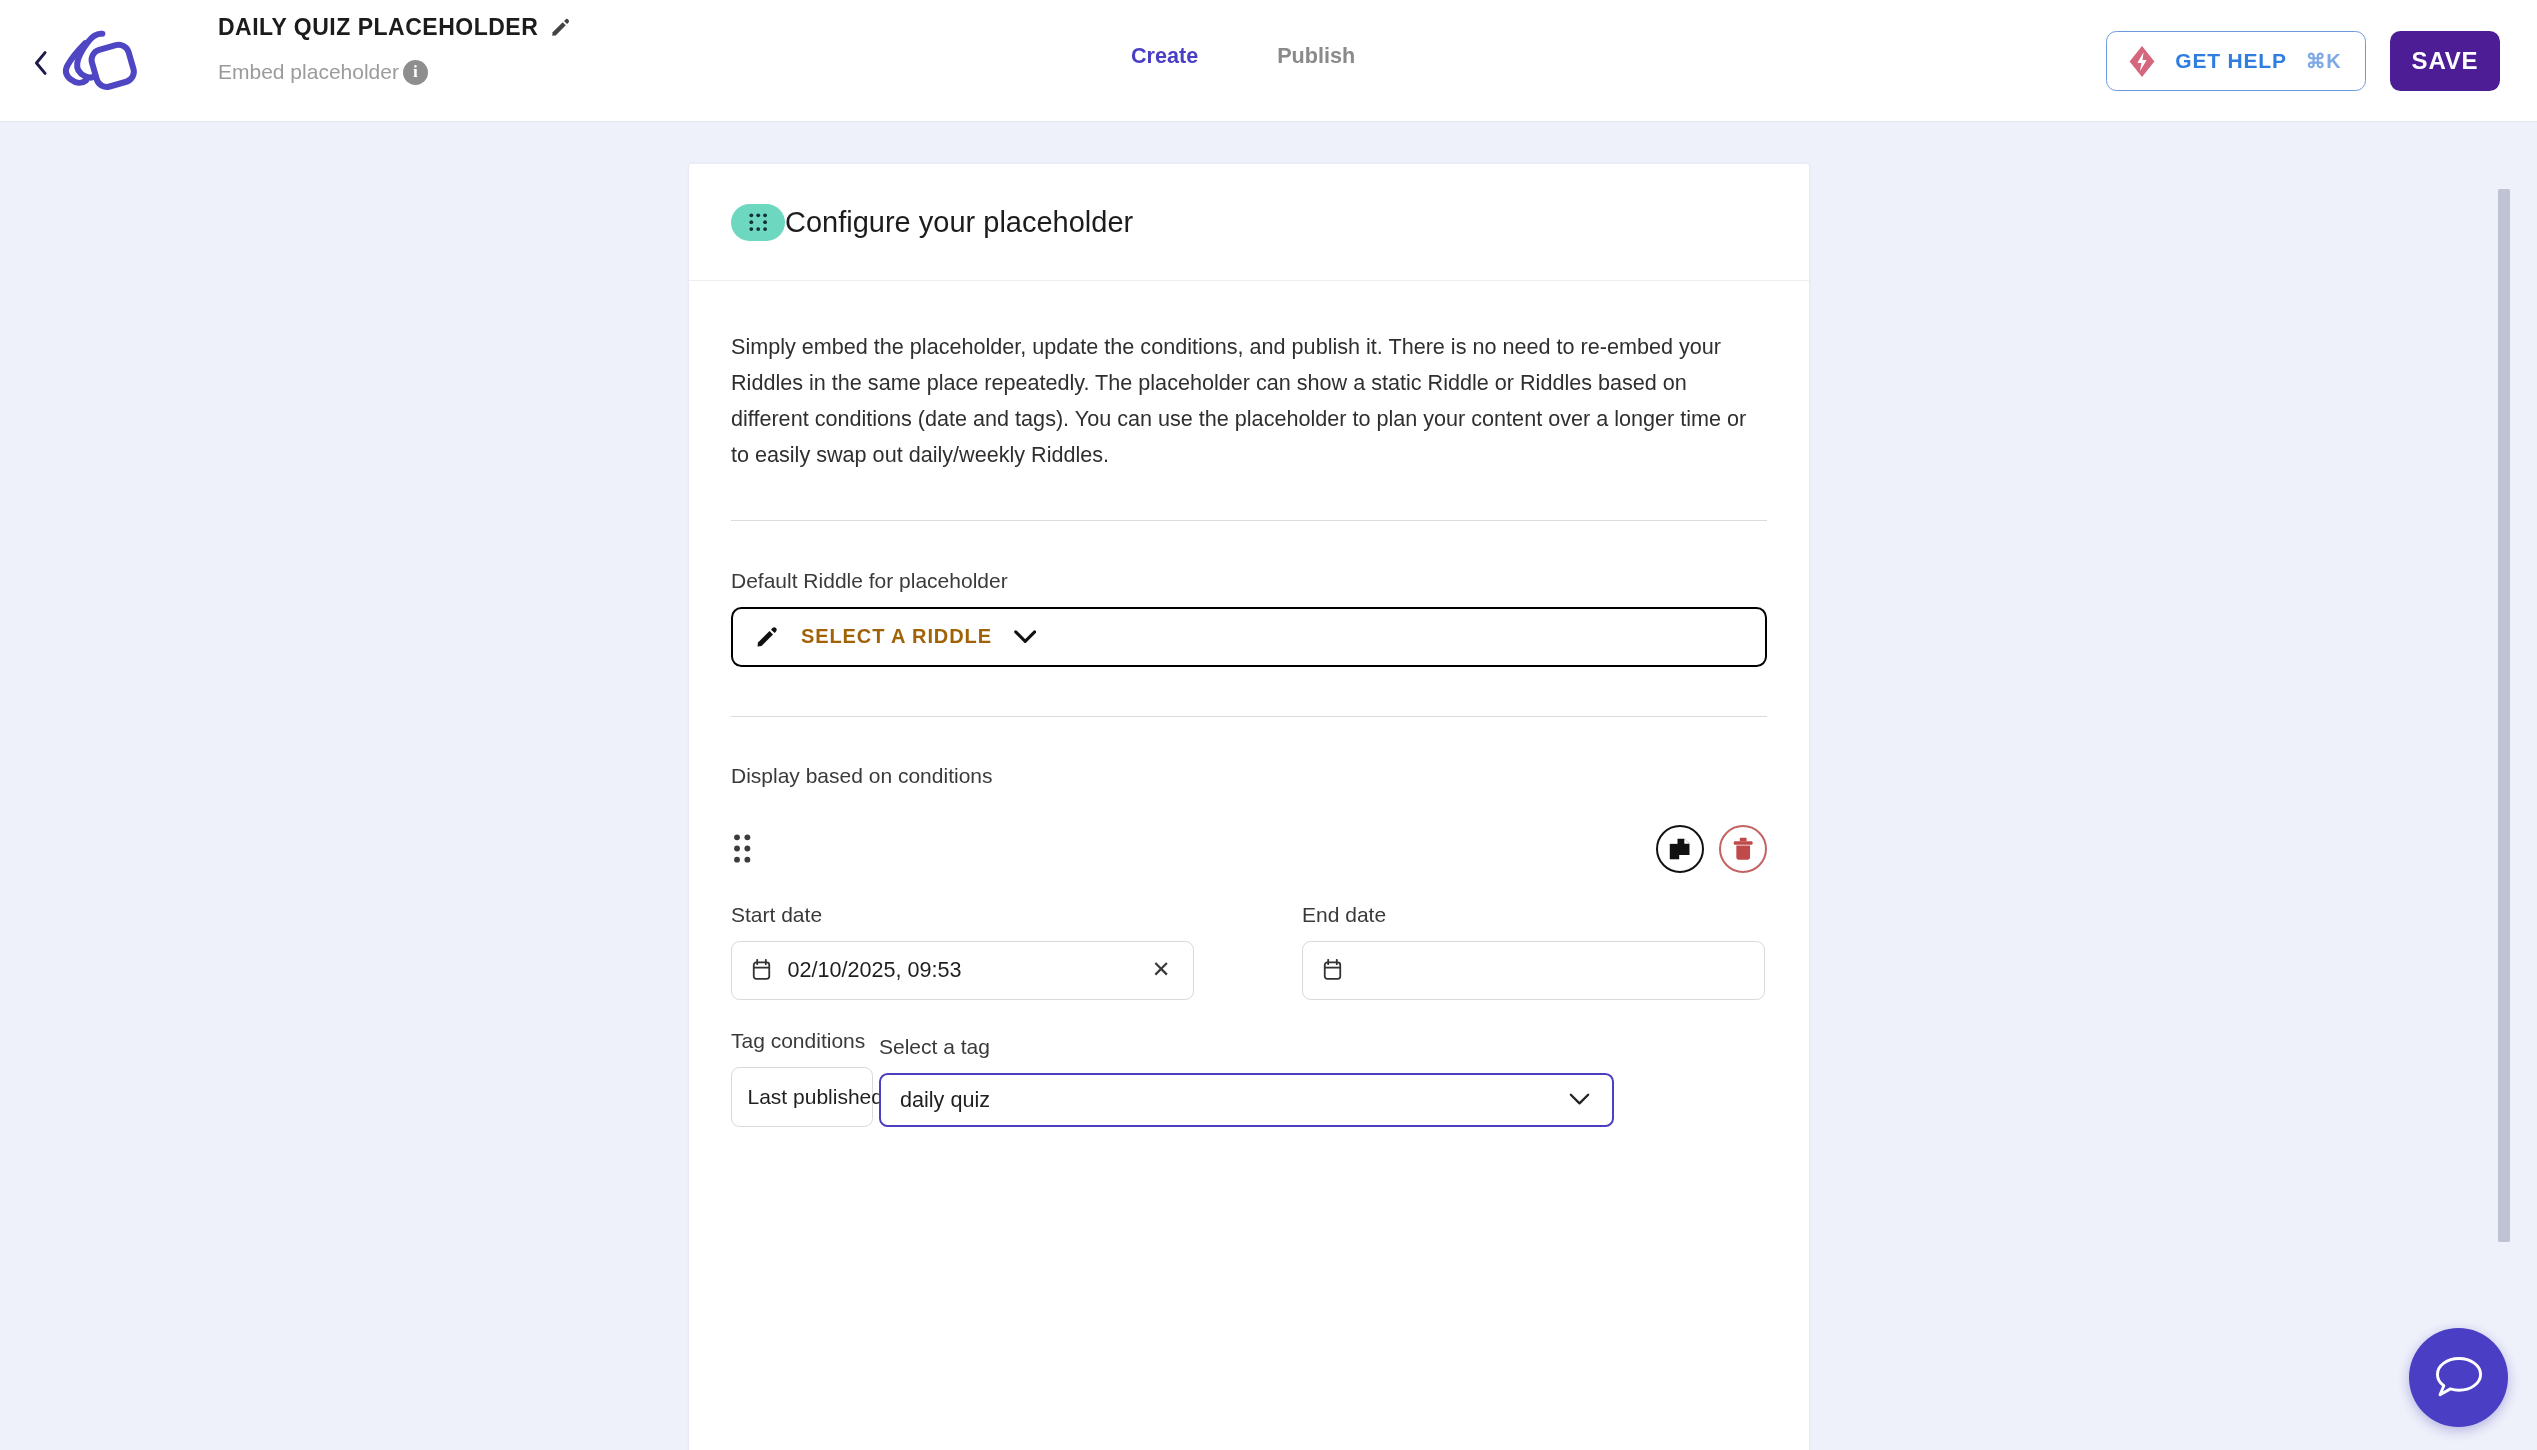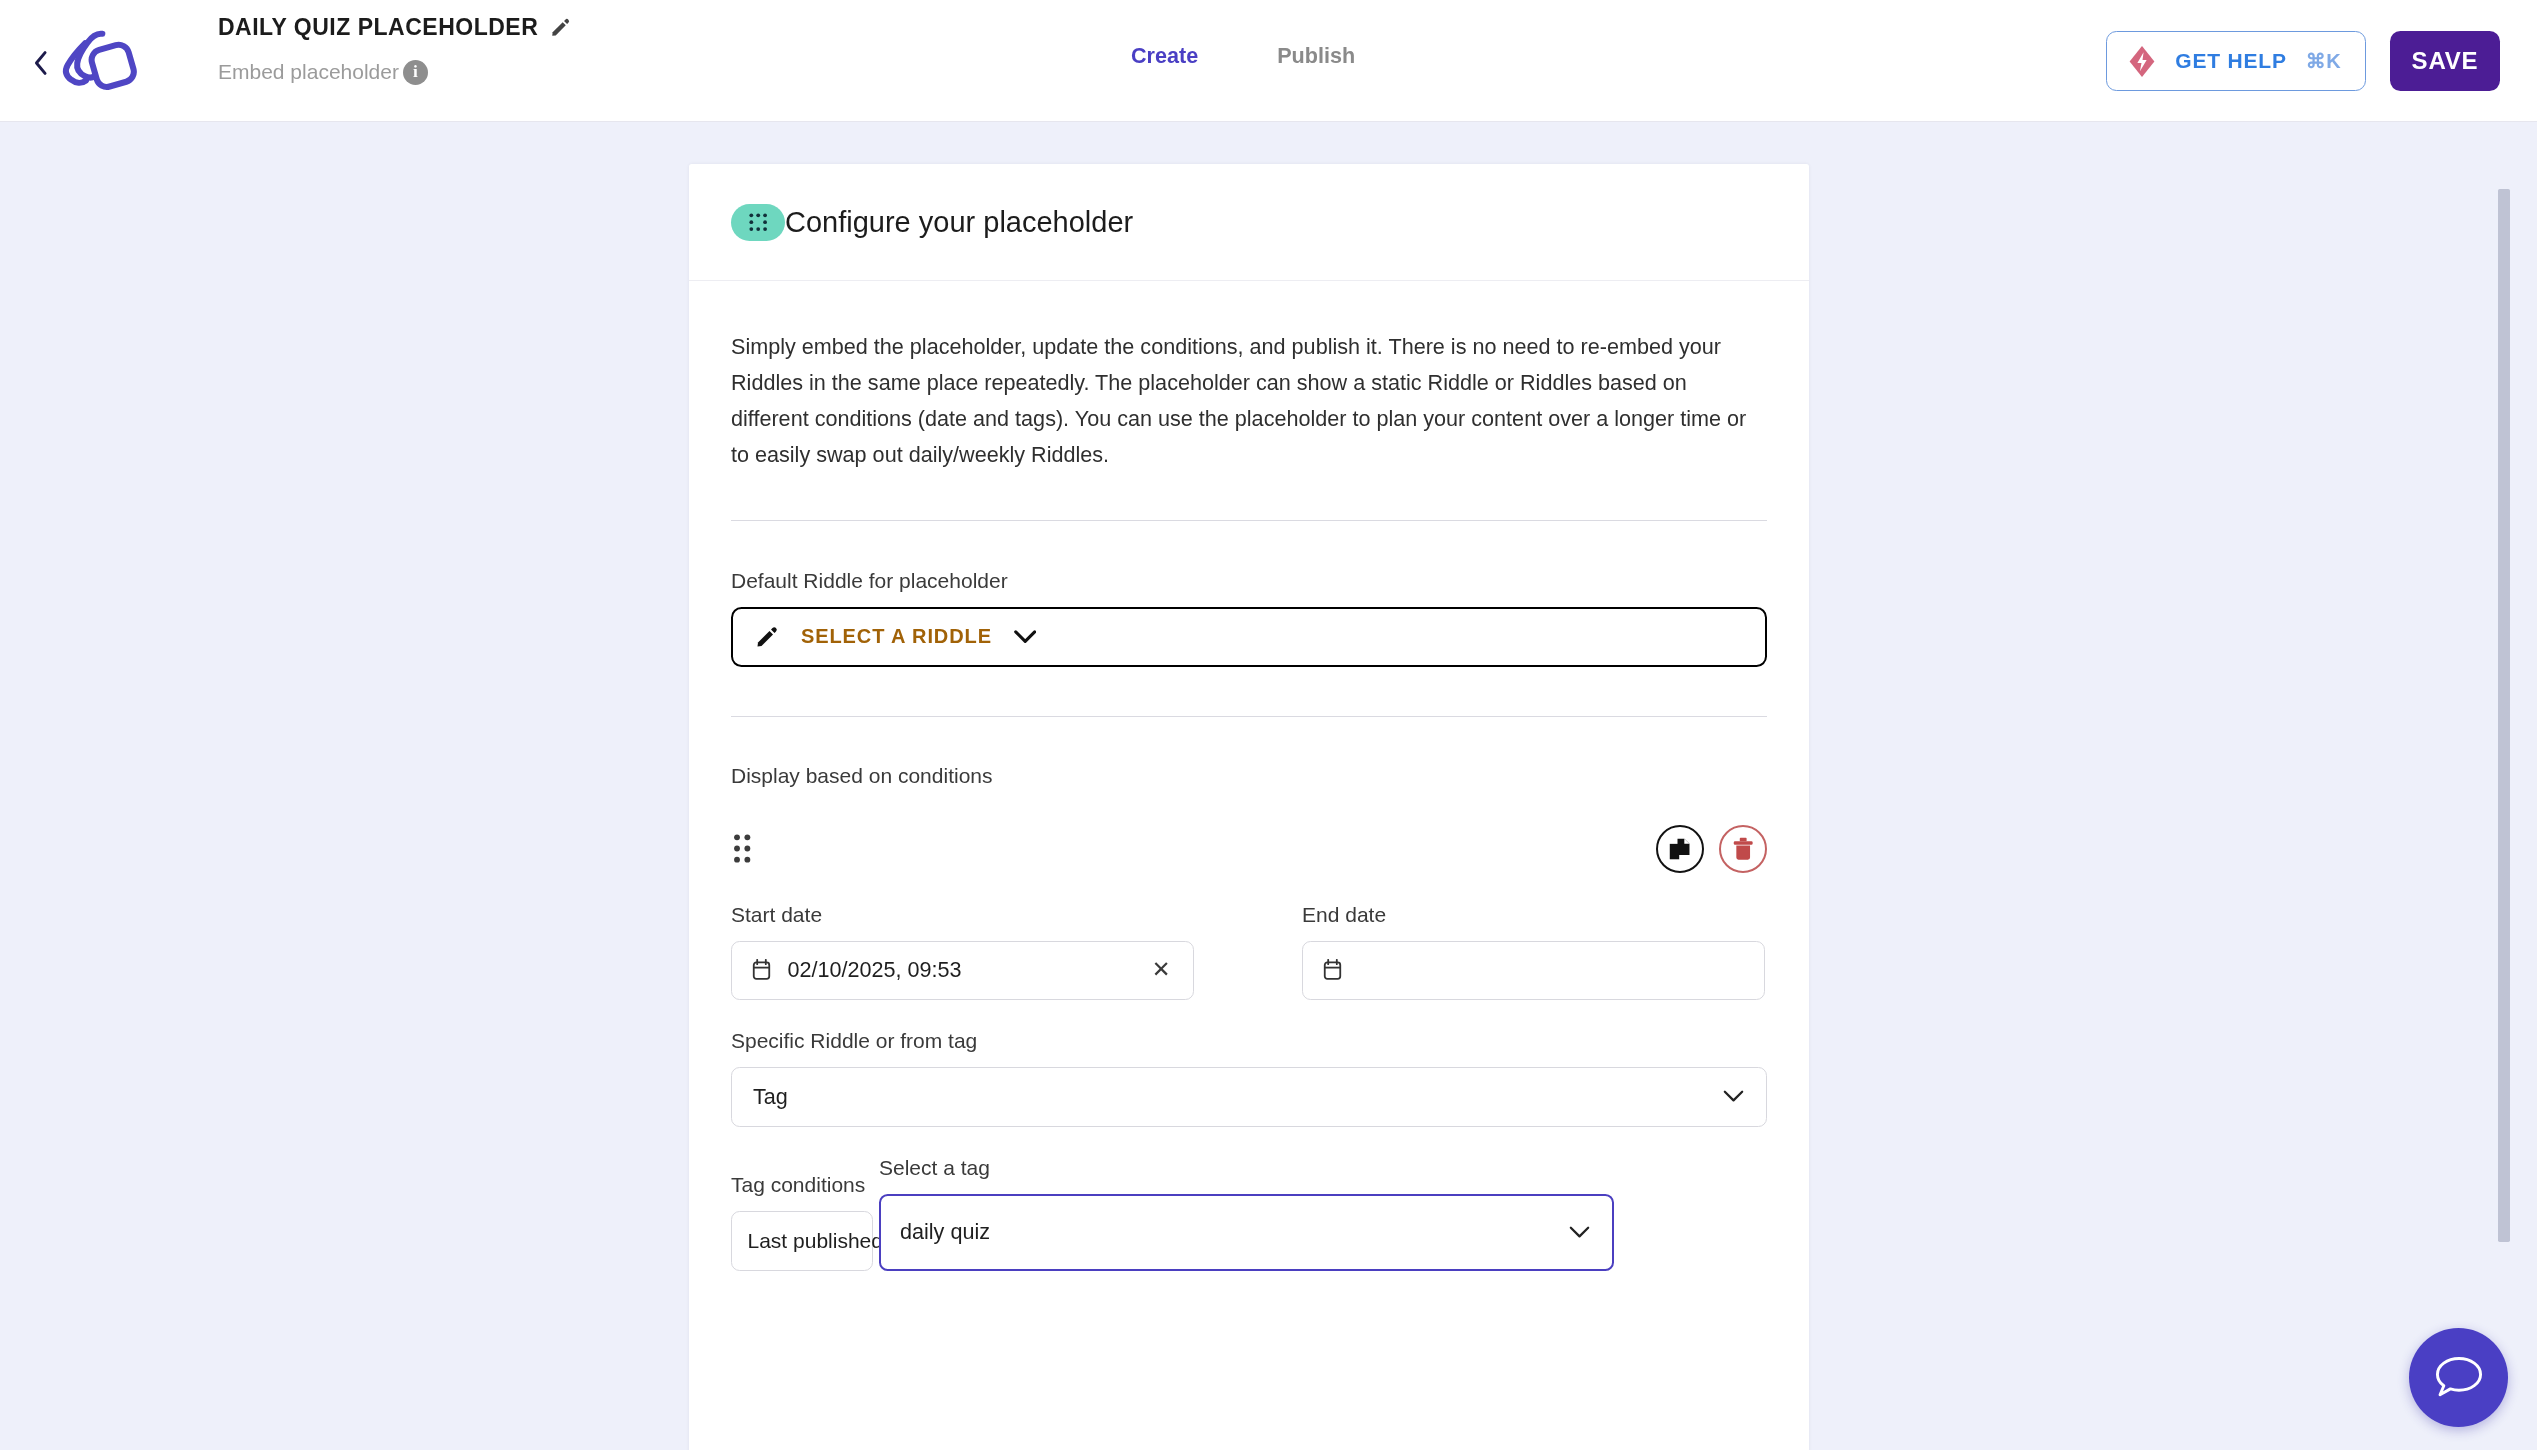--- a/index.html
+++ b/index.html
@@ -538,15 +538,6 @@
         </div>
       </div>
 
-      <div class="field-block">
-        <div class="field-label">Specific Riddle or from tag</div>
-        <div class="select-box">
-          <span class="select-val">Tag</span>
-          <svg width="21" height="13" viewBox="0 0 24 15" fill="none">
-            <path d="M2 2 L12 12 L22 2" stroke="#222" stroke-width="2.6" stroke-linecap="round" stroke-linejoin="round"></path>
-          </svg>
-        </div>
-      </div>
 
       <div class="row-bottom">
         <div>

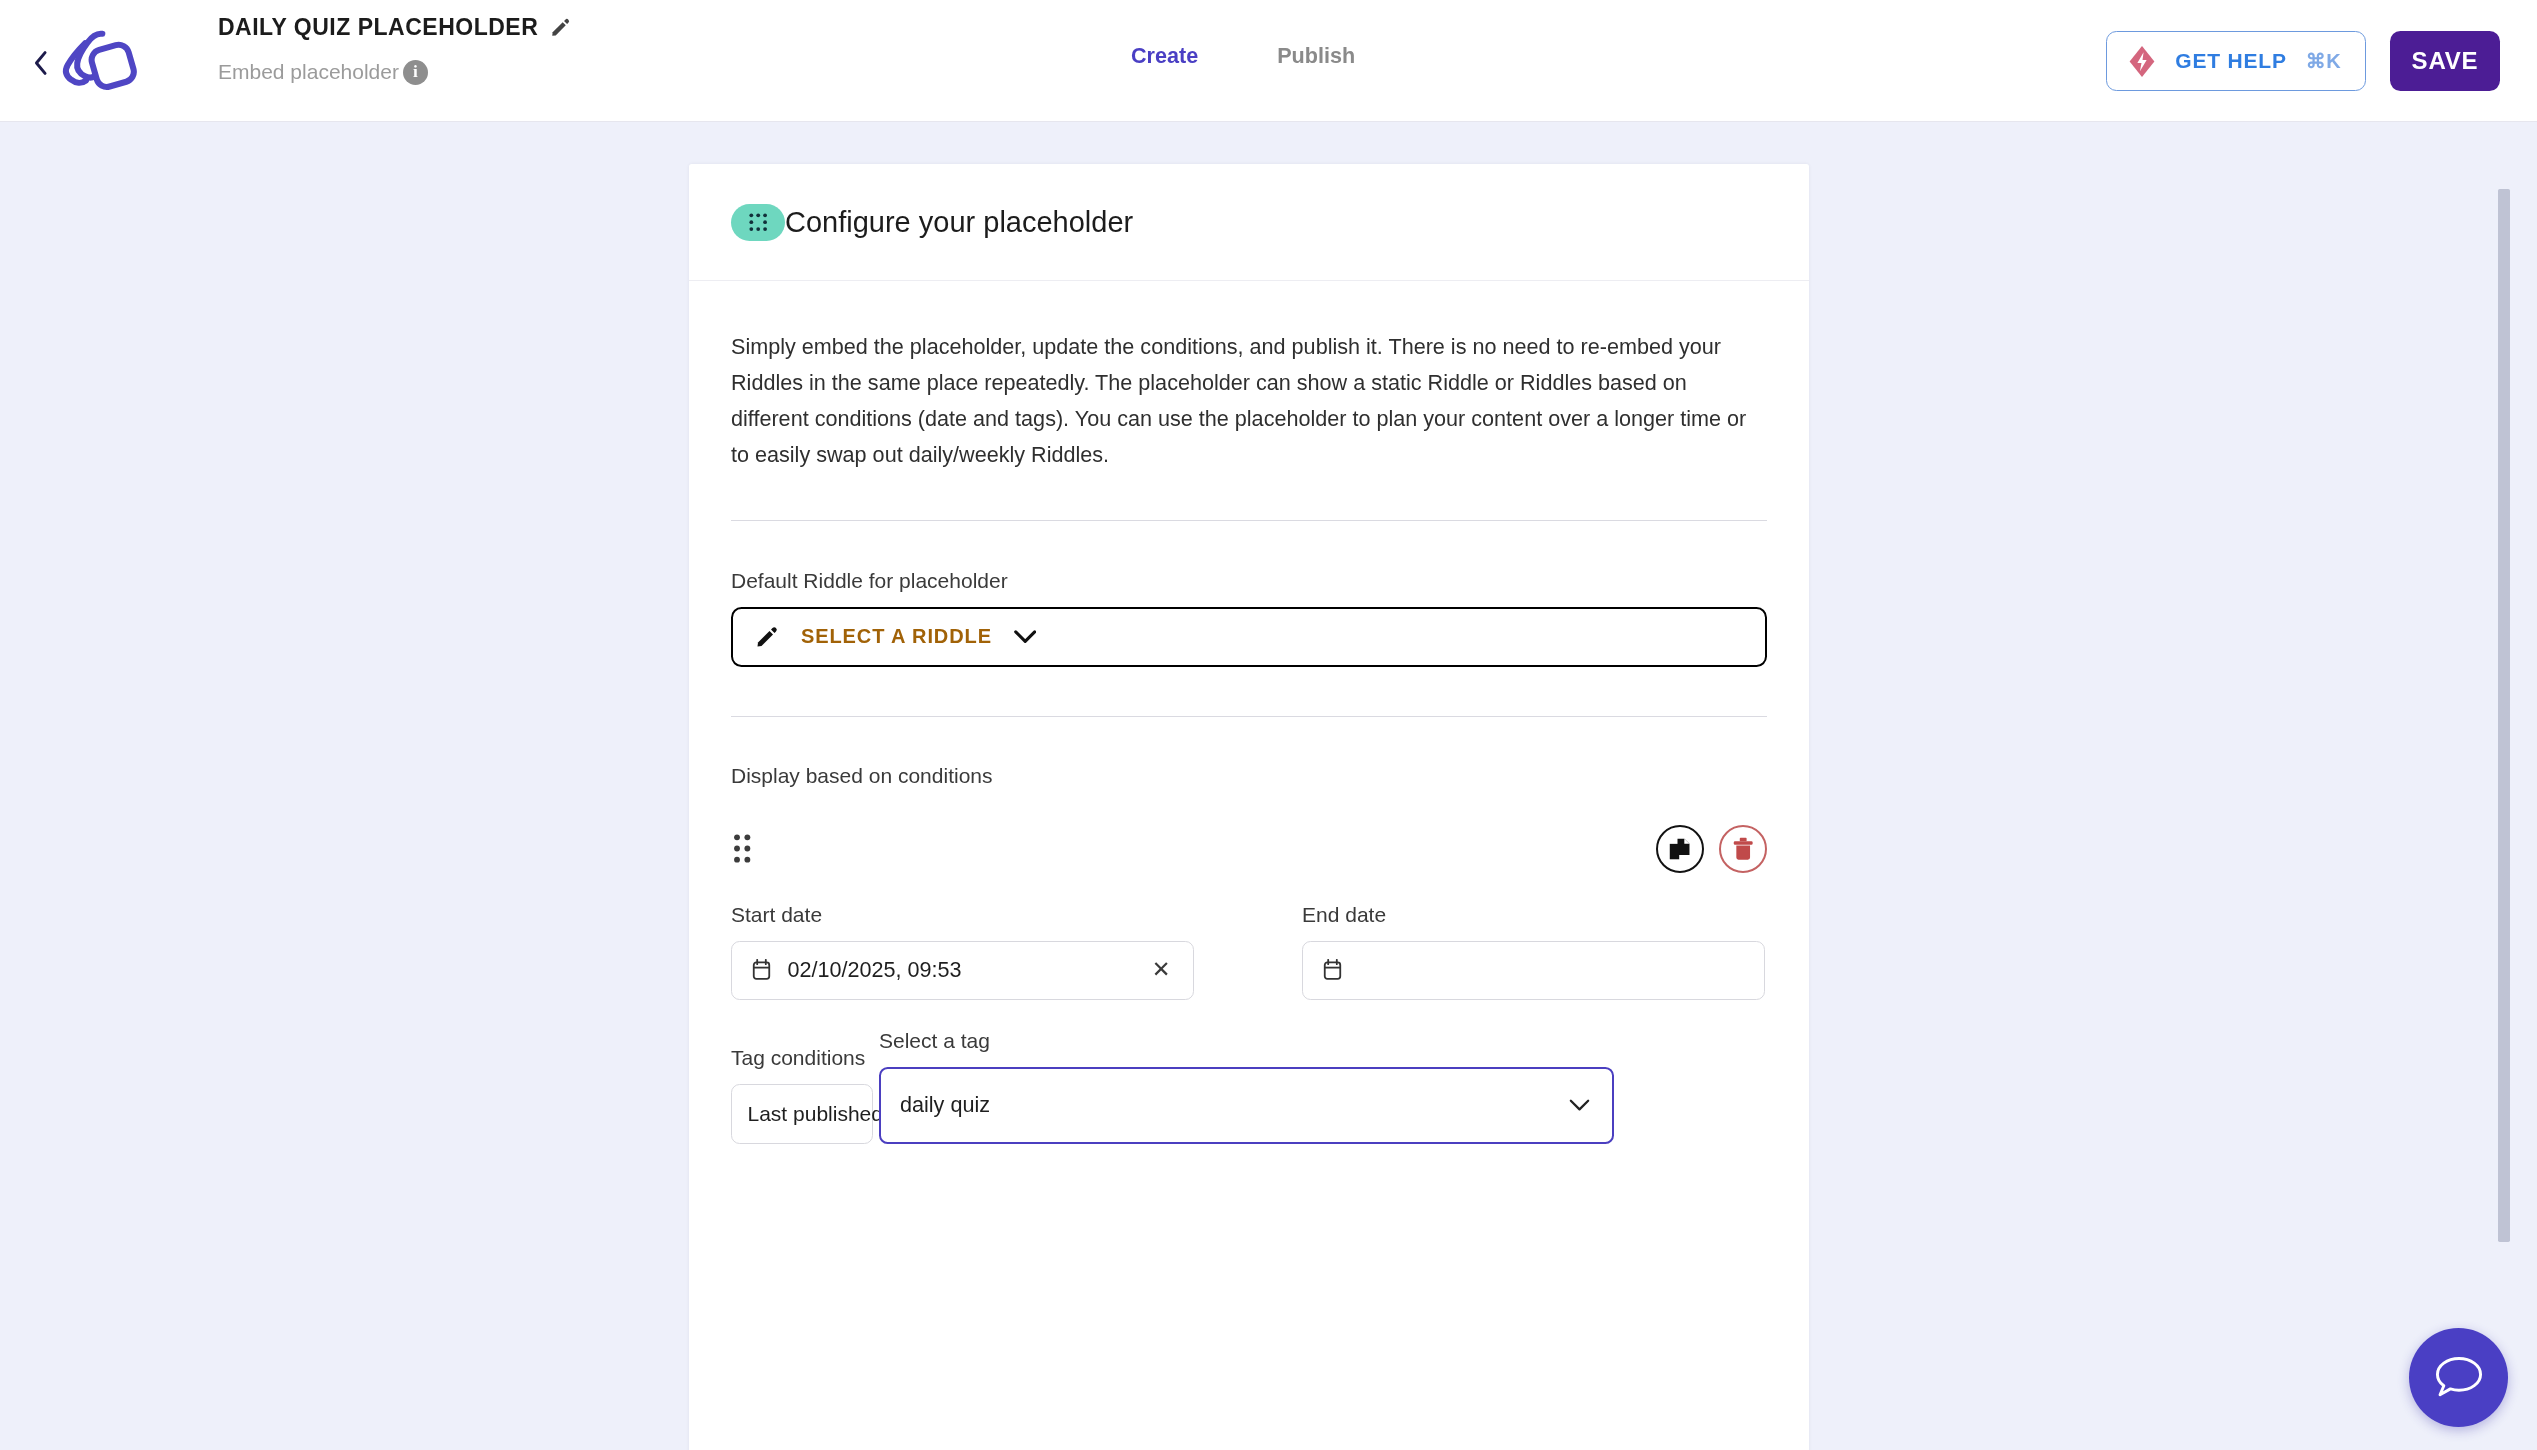--- a/index.html
+++ b/index.html
@@ -338,7 +338,7 @@
   .select-small .select-val { font-size: 21px; }
   .select-focus {
     width: 735px;
-    height: 77px;
+    height: 54px;
     border: 2.6px solid #4b3fc0;
     border-radius: 8.6px;
     background: #ffffff;

